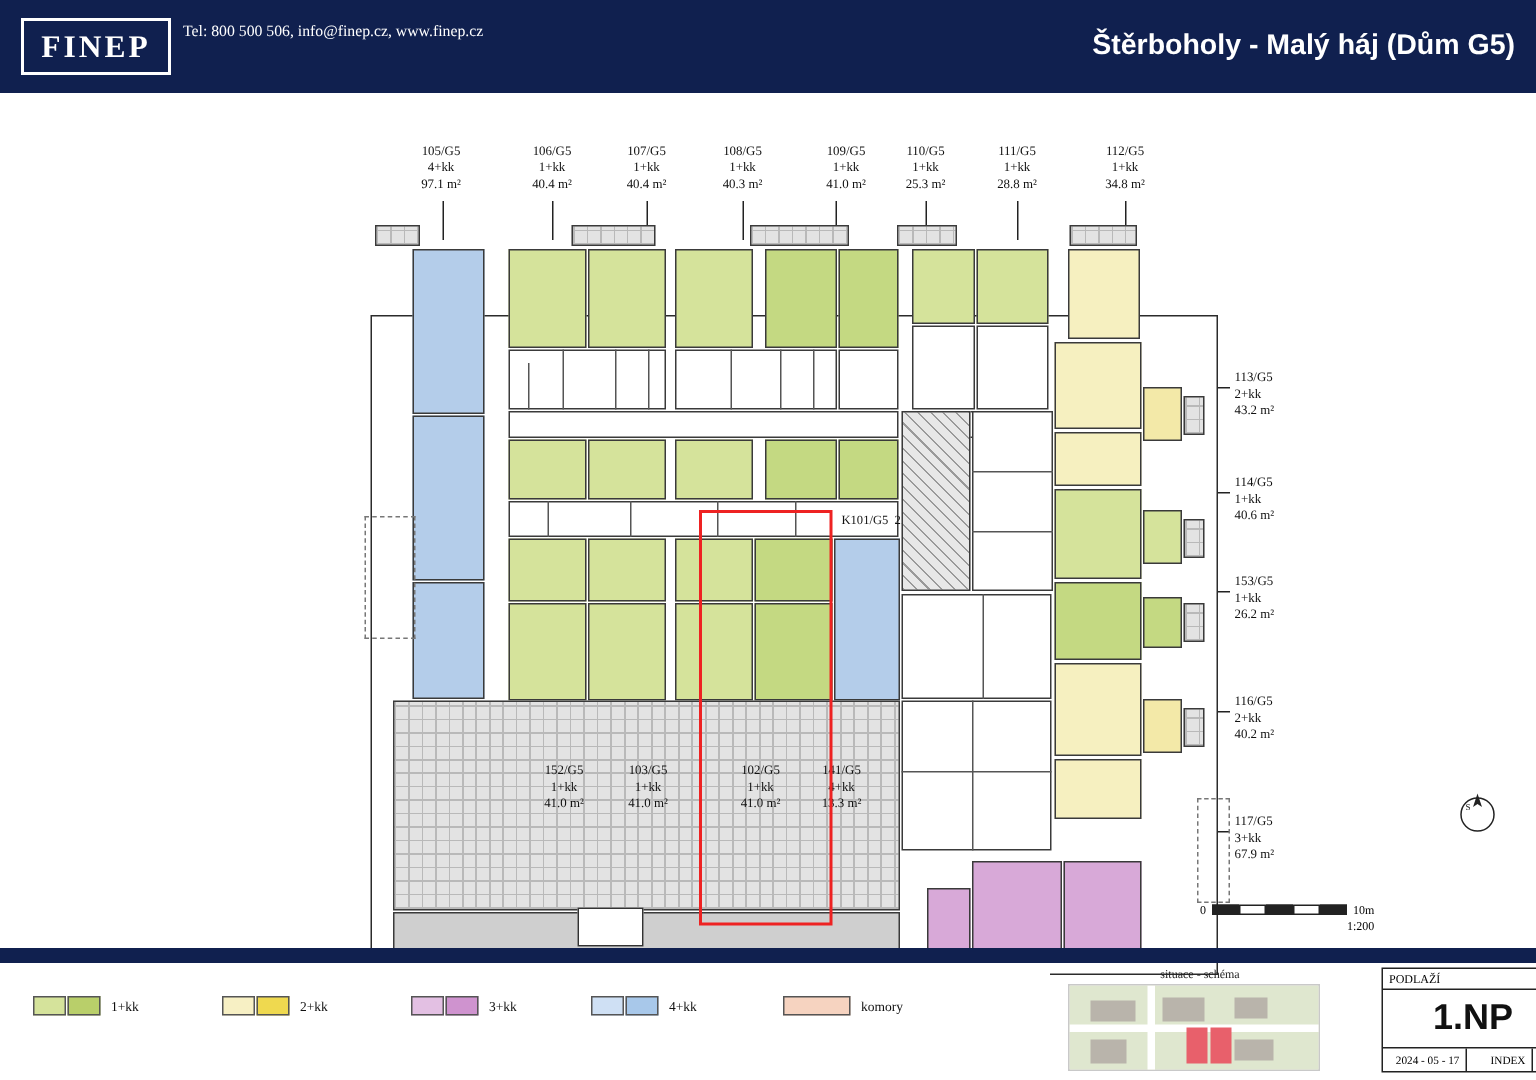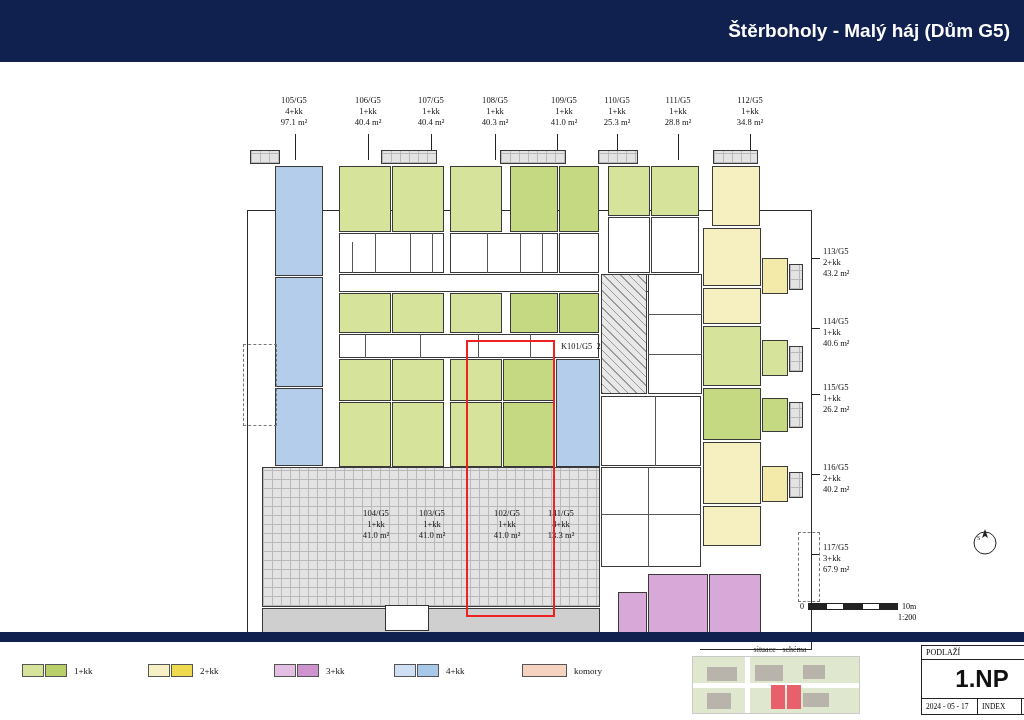--- a/index.html
+++ b/index.html
@@ -176,6 +176,9 @@
 <div class="page">
 
   <div class="header">
+    <div class="logo-box">
+      <span class="logo-text">FINEP</span>
+    </div>
     <div class="addr">
     </div>
     <div class="project-title">Štěrboholy - Malý háj (Dům G5)</div>

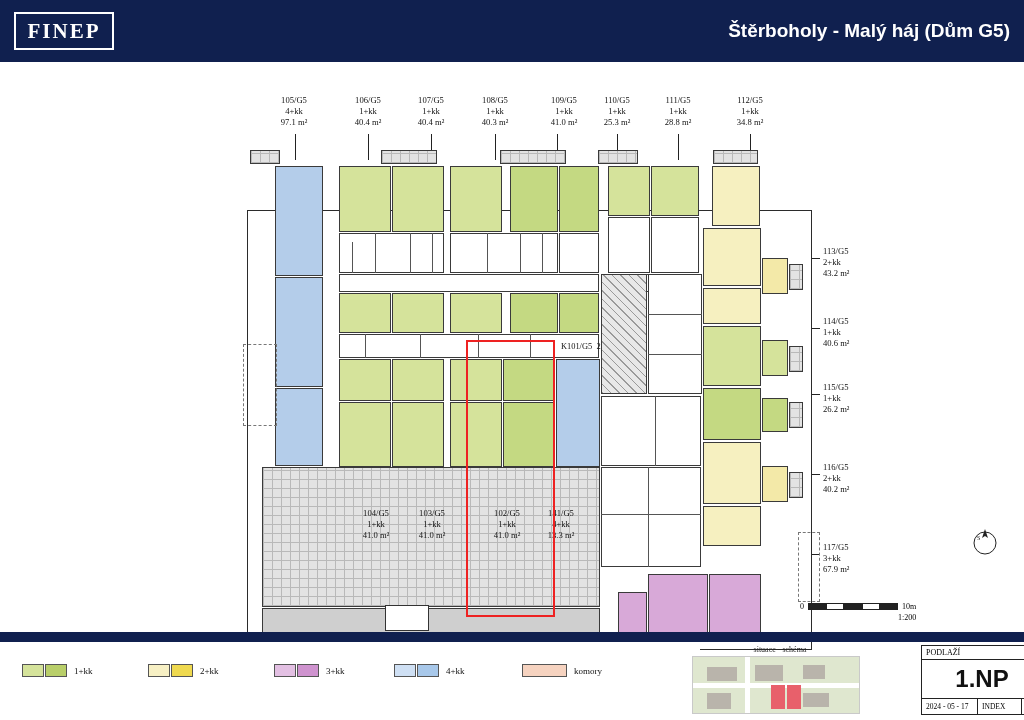--- a/index.html
+++ b/index.html
@@ -180,6 +180,7 @@
       <span class="logo-text">FINEP</span>
     </div>
     <div class="addr">
+      <div>Tel: 800 500 506, info@finep.cz, www.finep.cz</div>
     </div>
     <div class="project-title">Štěrboholy - Malý háj (Dům G5)</div>
   </div>

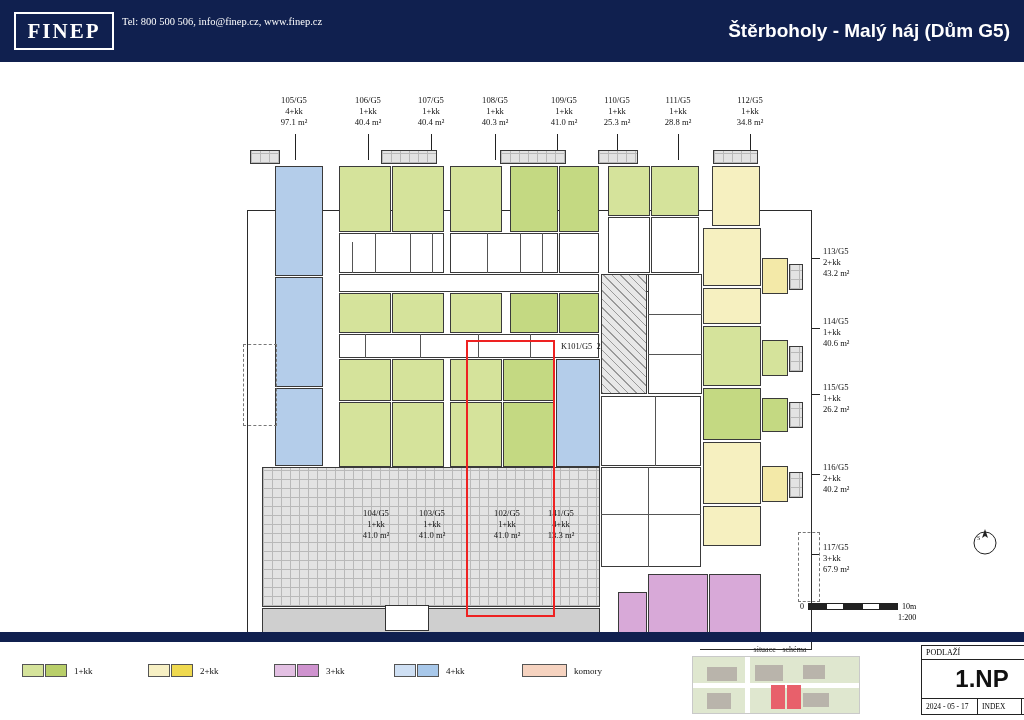--- a/index.html
+++ b/index.html
@@ -248,7 +248,7 @@
       <div>40.6 m²</div>
     </div>
     <div class="ulabel left" style="left:823px; top:320px;">
-      <div class="id">115/G5</div>
+      <div class="id">153/G5</div>
       <div>1+kk</div>
       <div>26.2 m²</div>
     </div>

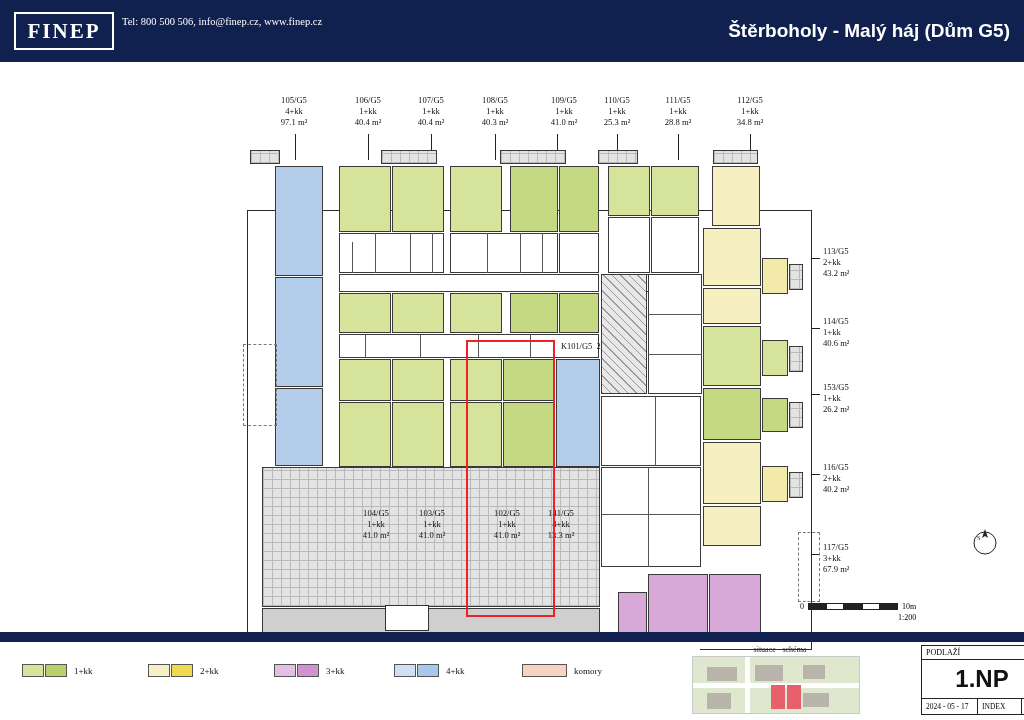--- a/index.html
+++ b/index.html
@@ -337,7 +337,7 @@
     <div class="rm wh" style="left:385px; top:543px; width:44px; height:26px; border:1px solid #333;"></div>
 
     <div class="ulabel" style="left:352px; top:446px; width:48px;">
-      <div class="id">104/G5</div>
+      <div class="id">152/G5</div>
       <div>1+kk</div>
       <div>41.0 m²</div>
     </div>

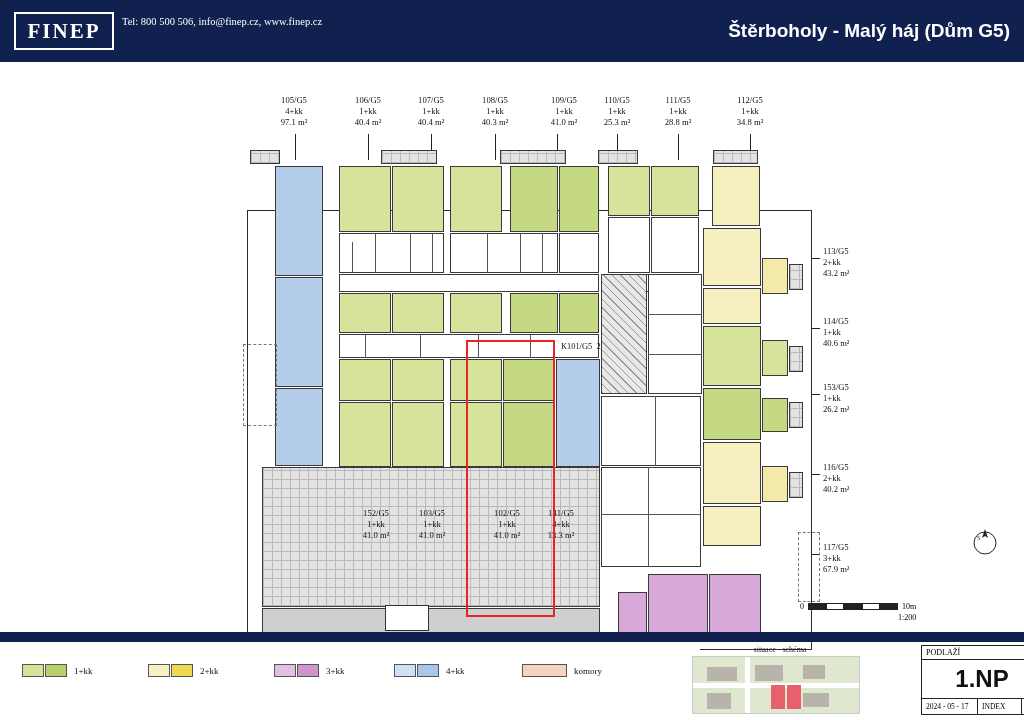--- a/index.html
+++ b/index.html
@@ -125,7 +125,7 @@
 
   
   .situace {
-    position: absolute; left: 692px; top: 645px; width: 176px; height: 70px;
+    position: absolute; left: 712px; top: 645px; width: 176px; height: 70px;
   }
   .situace-title {
     font-size: 8px; font-family: "Liberation Serif", serif; color: #222; text-align: center;

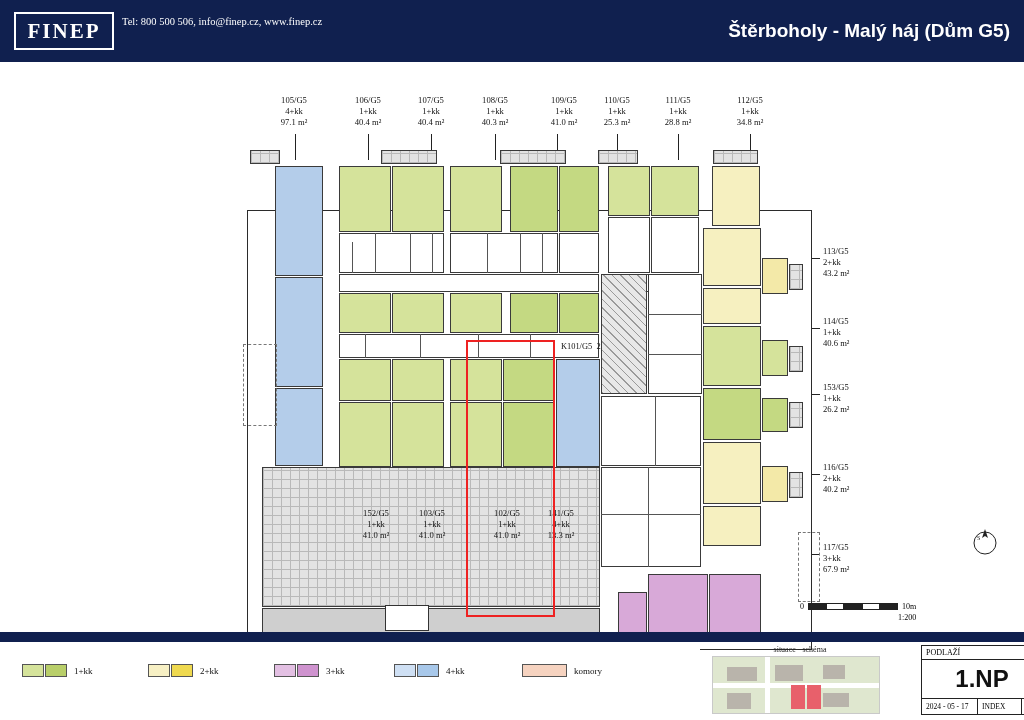--- a/index.html
+++ b/index.html
@@ -156,7 +156,7 @@
     height: 16px; border-top: 1px solid #222; display: flex; font-size: 7.5px;
     font-family: "Liberation Serif", serif; line-height: 15px;
   }
-  .pod-foot div { padding: 0 4px; }
+  .pod-foot div { padding: 0 4px; text-align: right; }
   .pod-foot .c1 { width: 56px; border-right: 1px solid #222; }
   .pod-foot .c2x { width: 44px; border-right: 1px solid #222; }
   .pod-foot .c3 { width: 20px; text-align: center; }

